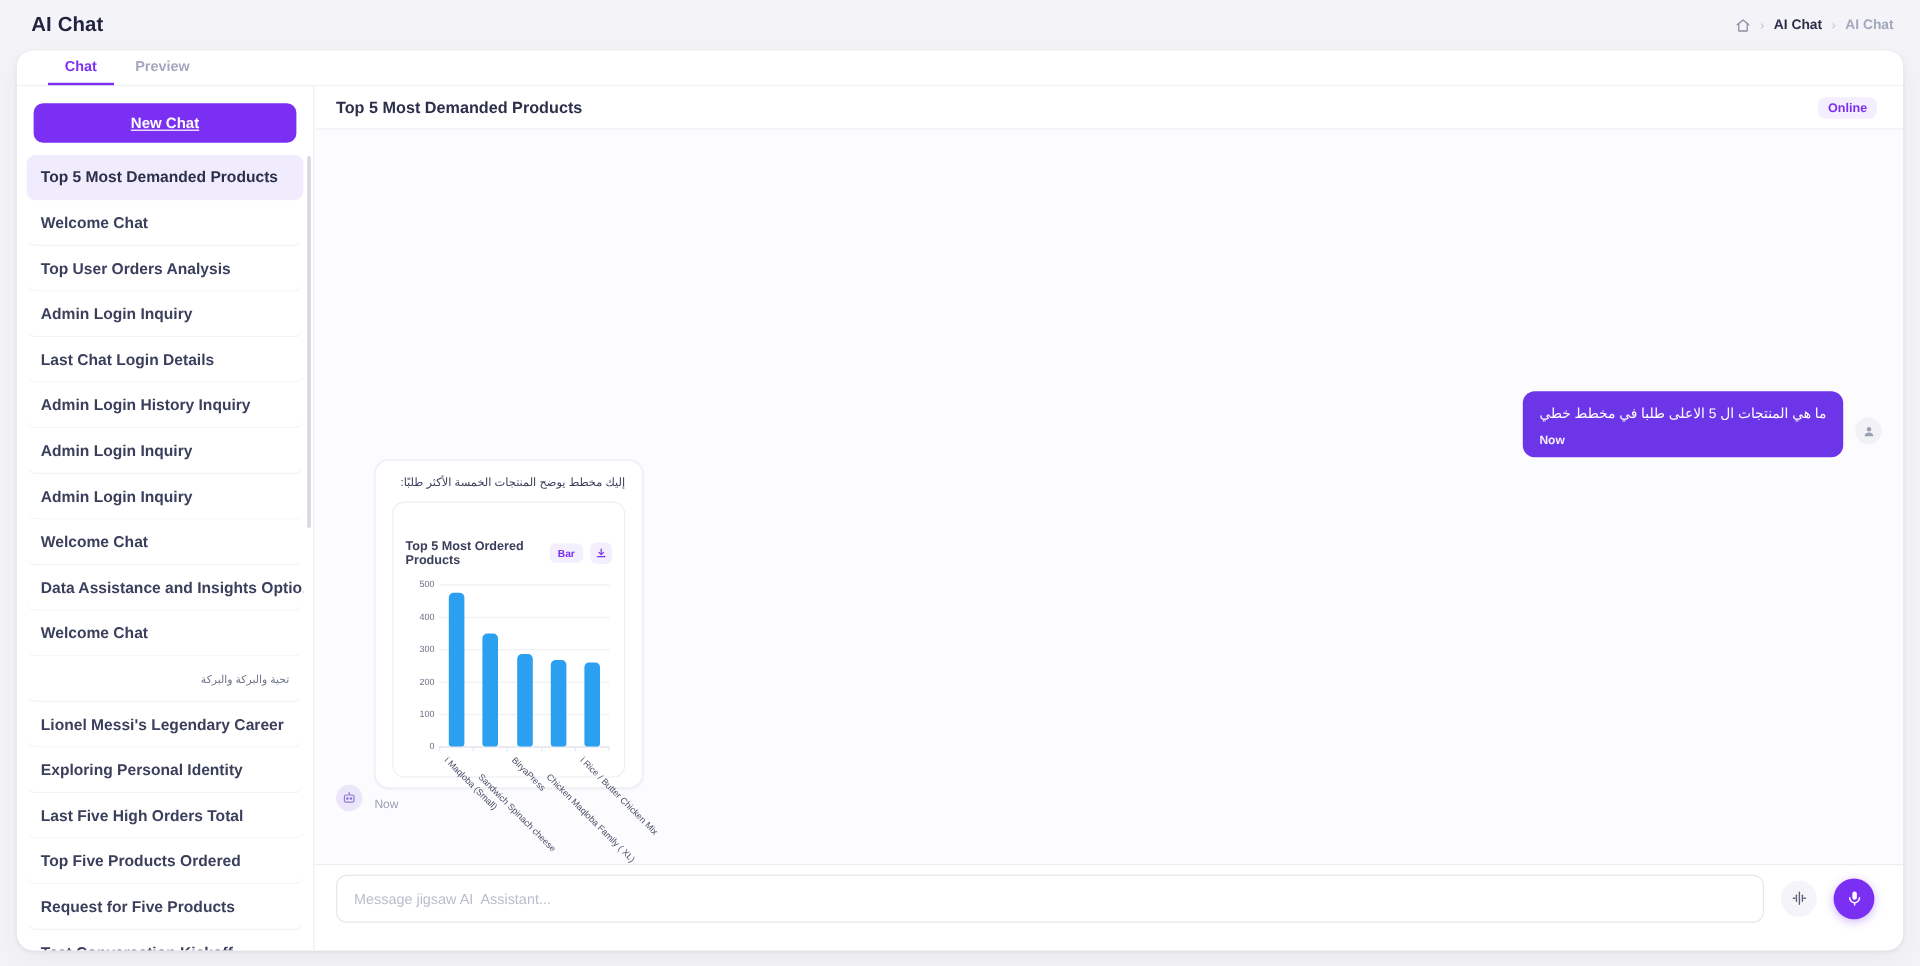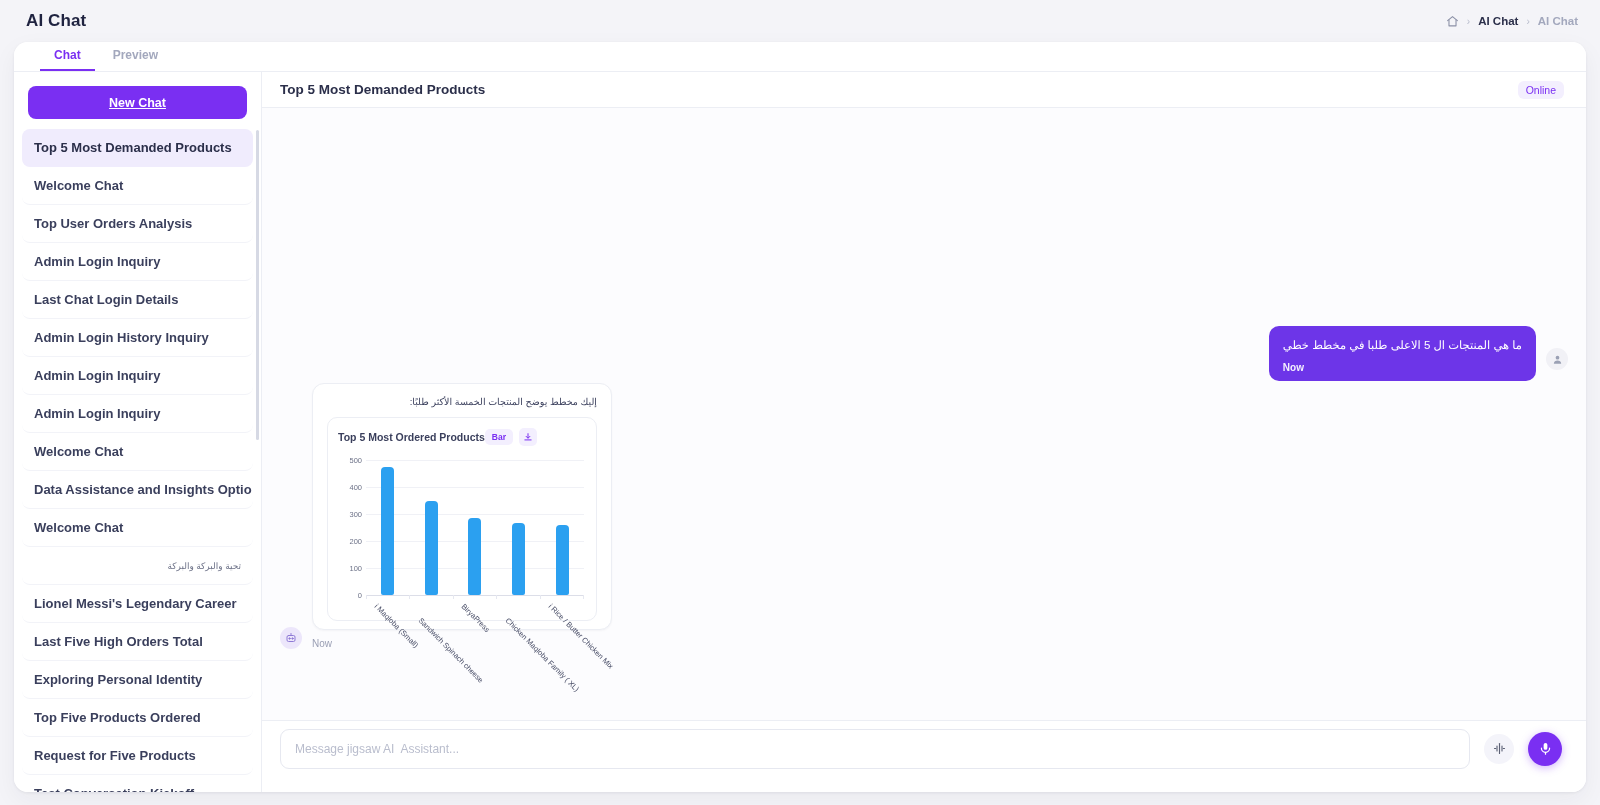--- a/index.html
+++ b/index.html
@@ -92,7 +92,7 @@
   }
   .chat-head-title { font-size: 13.5px; font-weight: 700; color:#2b2f4a; }
   .status-badge {
-    font-size: 10.5px; font-weight: 400; color:#7a2ff2;
+    font-size: 10.5px; font-weight: 700; color:#7a2ff2;
     background:#f3effe; padding: 3px 8px; border-radius: 6px;
   }
 

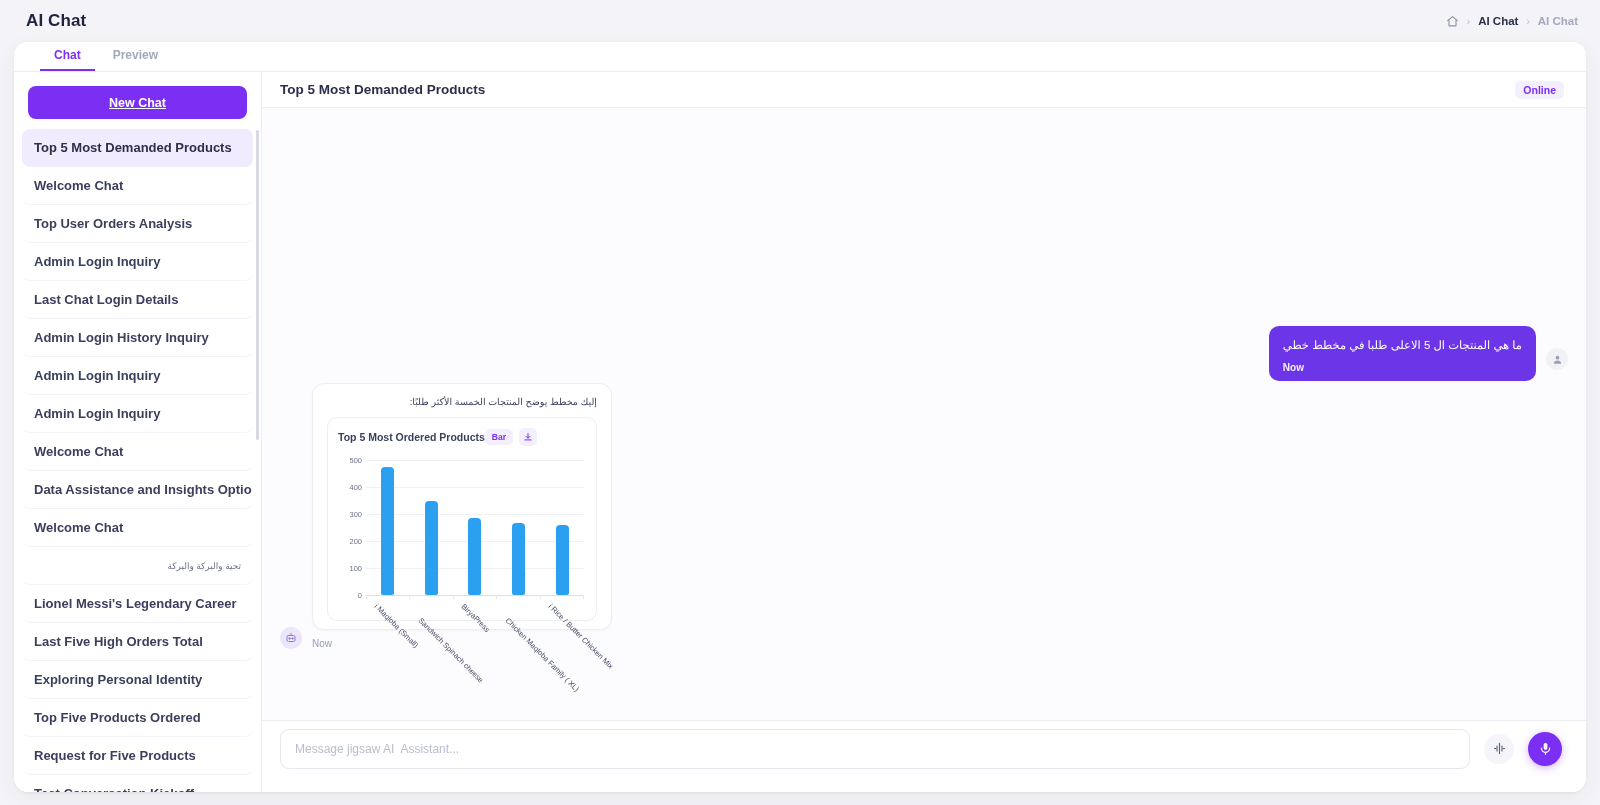--- a/index.html
+++ b/index.html
@@ -118,7 +118,7 @@
   .msg-bot { position:absolute; left: 18px; top: 275px; display:flex; align-items:flex-end; gap:10px; }
   .bubble-bot {
     background:#fff; border:1px solid #eceef4; border-radius: 12px;
-    padding: 12px 14px 8px 14px; width: 300px;
+    padding: 12px 14px 8px 14px; width: 224px;
     box-shadow: 0 1px 2px rgba(30,32,60,.04);
   }
   .bot-intro { font-size: 9.5px; color:#3a3f5c; direction: rtl; text-align: right; margin-bottom: 10px; }

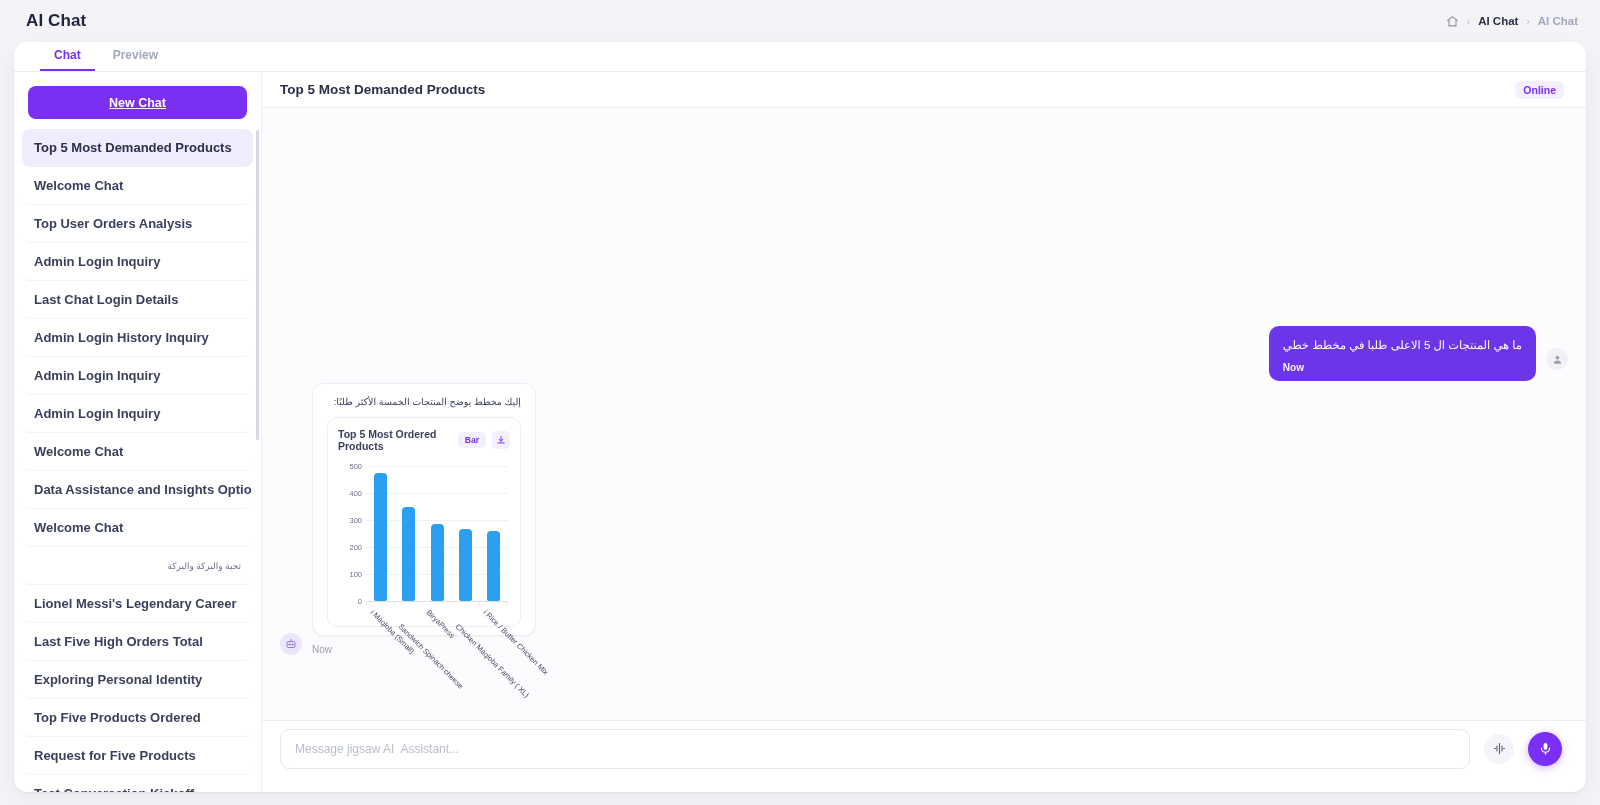--- a/index.html
+++ b/index.html
@@ -129,7 +129,7 @@
     border:1px solid #eceef4; border-radius: 10px; padding: 10px 10px 8px 10px;
     background:#fff;
   }
-  .chart-head { display:flex; align-items:center; justify-content:flex-start; margin-bottom: 6px;}
+  .chart-head { display:flex; align-items:center; justify-content:flex-start; margin-bottom: 6px; margin-top: 20px;}
   .chart-title { font-size: 10.5px; font-weight: 600; color:#3a3f5c; }
   .chart-actions { display:flex; align-items:center; gap:6px; }
   .chip-bar {

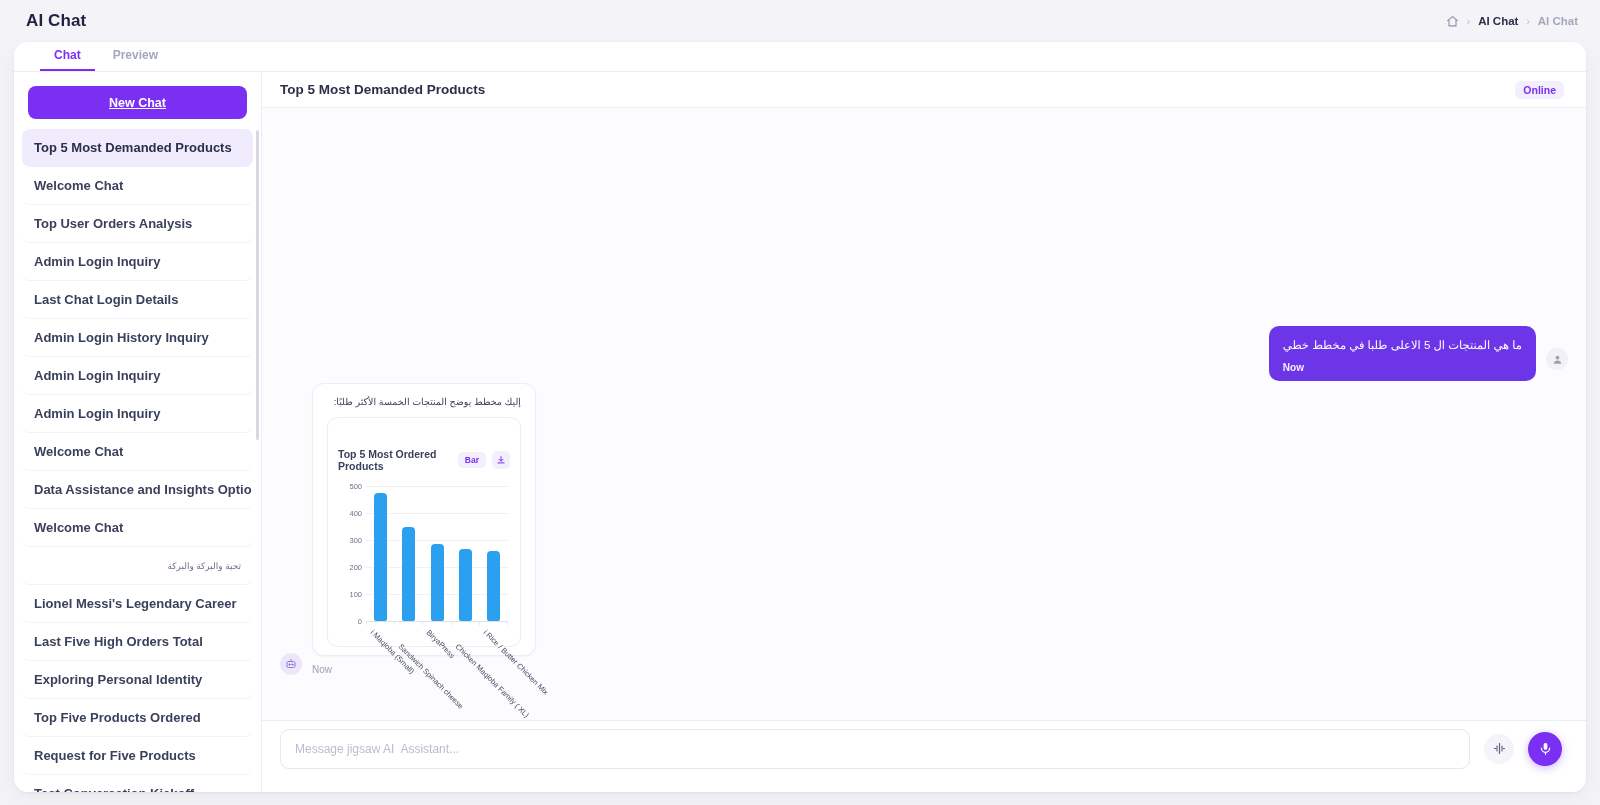--- a/index.html
+++ b/index.html
@@ -230,8 +230,8 @@
           <div class="chat-item">Welcome Chat</div>
           <div class="chat-item rtl">تحية والبركة والبركة</div>
           <div class="chat-item">Lionel Messi's Legendary Career</div>
+          <div class="chat-item">Exploring Personal Identity</div>
           <div class="chat-item">Last Five High Orders Total</div>
-          <div class="chat-item">Exploring Personal Identity</div>
           <div class="chat-item">Top Five Products Ordered</div>
           <div class="chat-item">Request for Five Products</div>
           <div class="chat-item">Test Conversation Kickoff</div>

